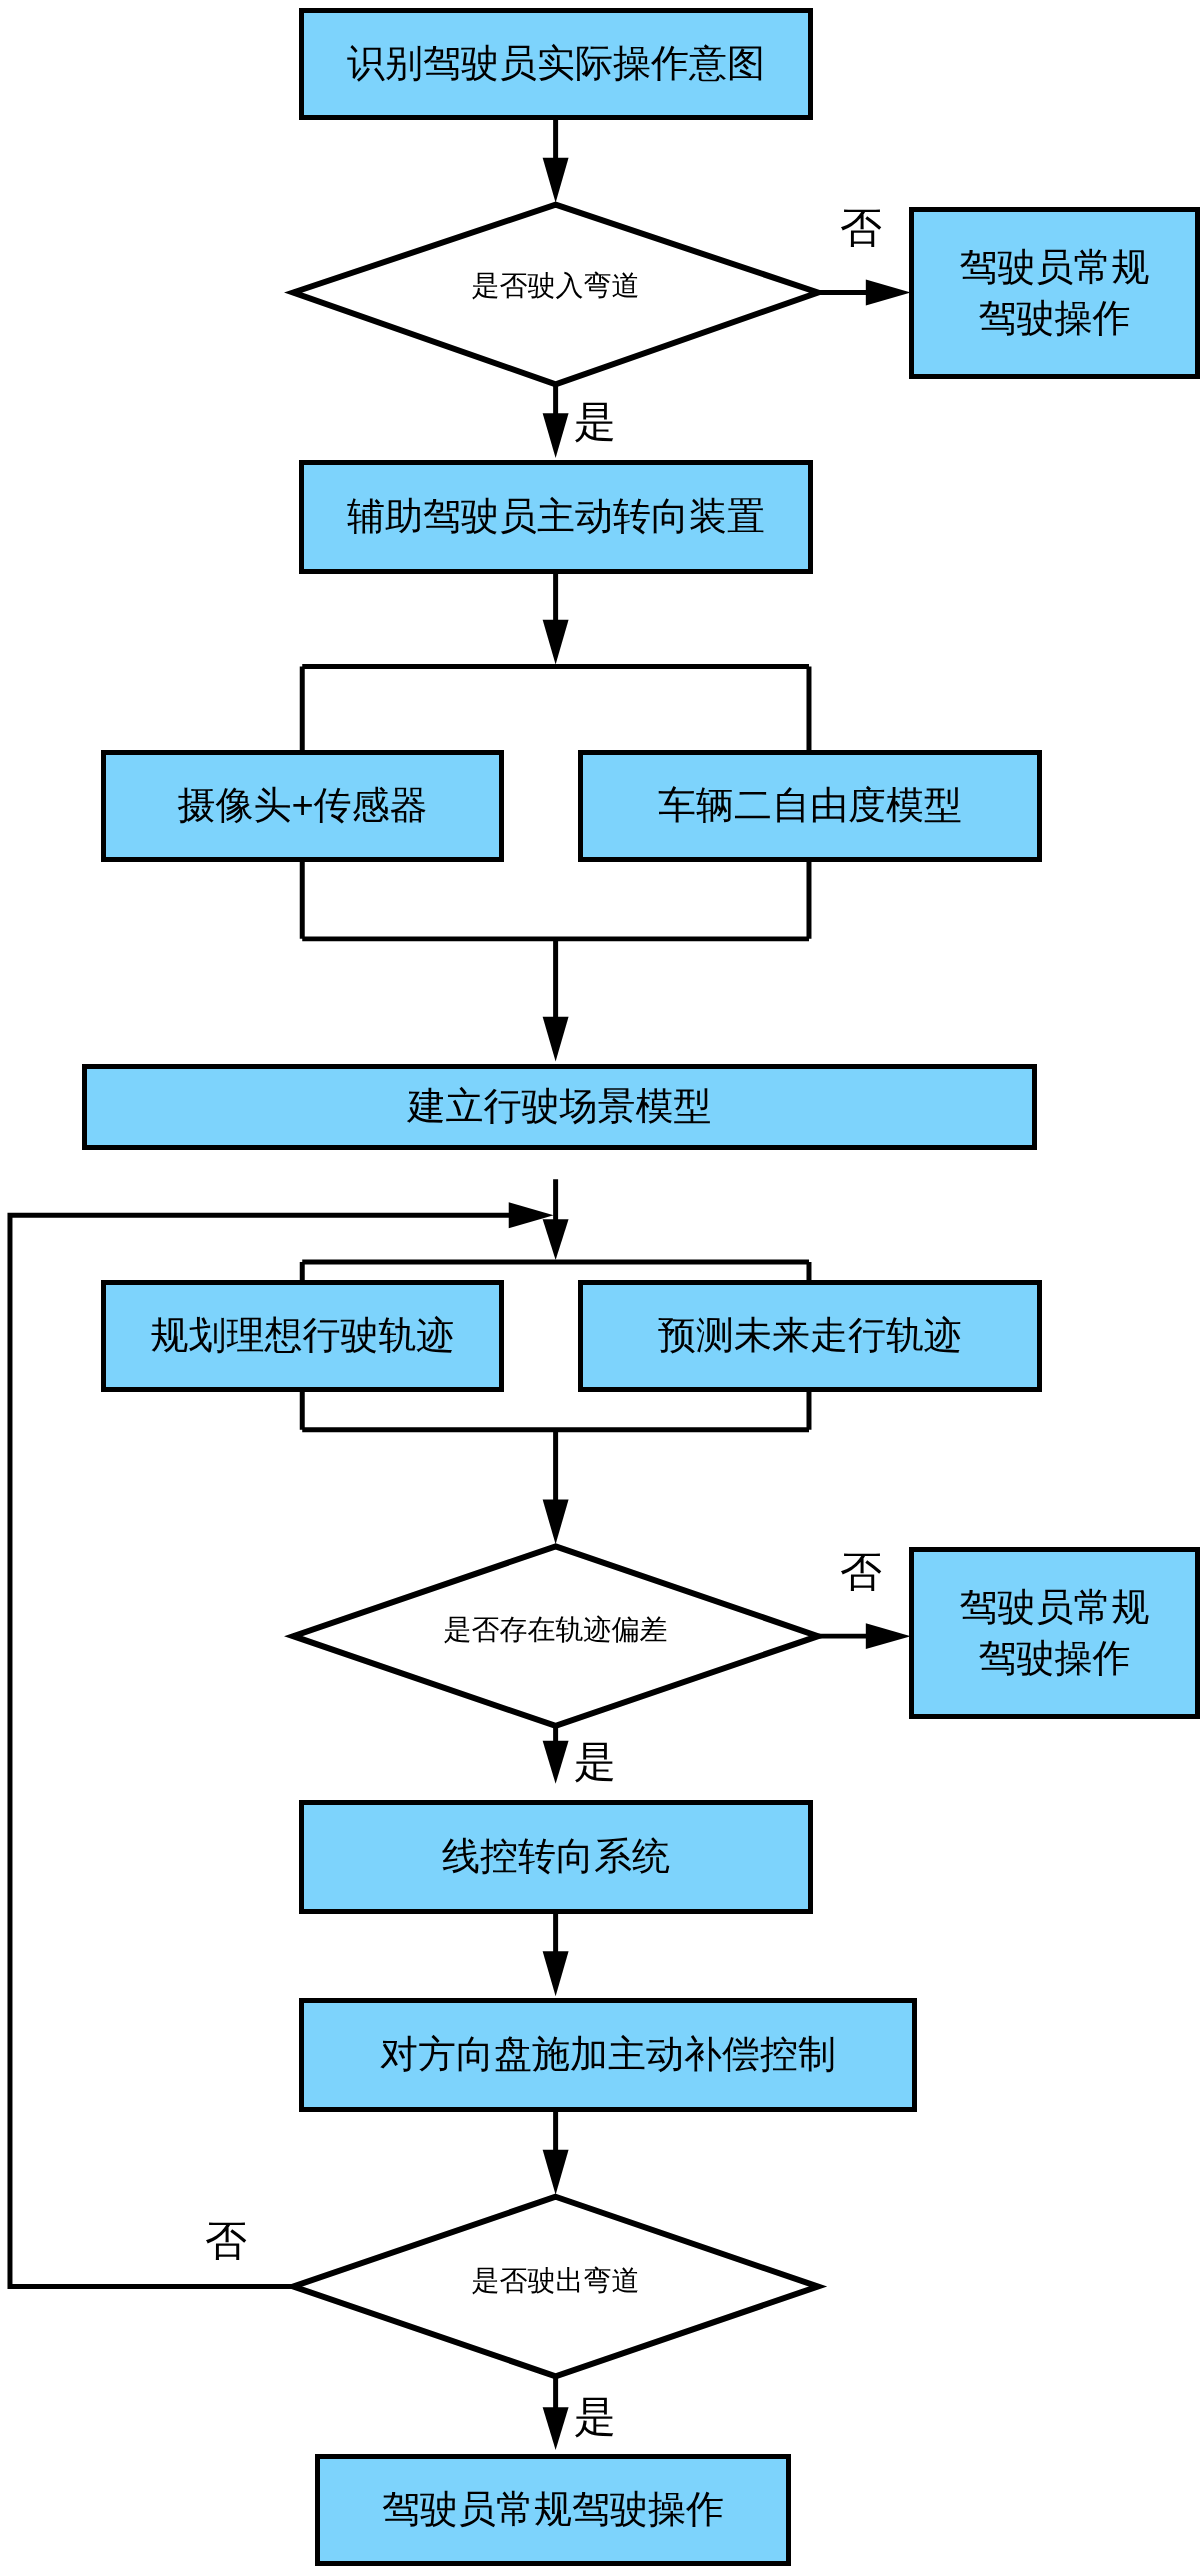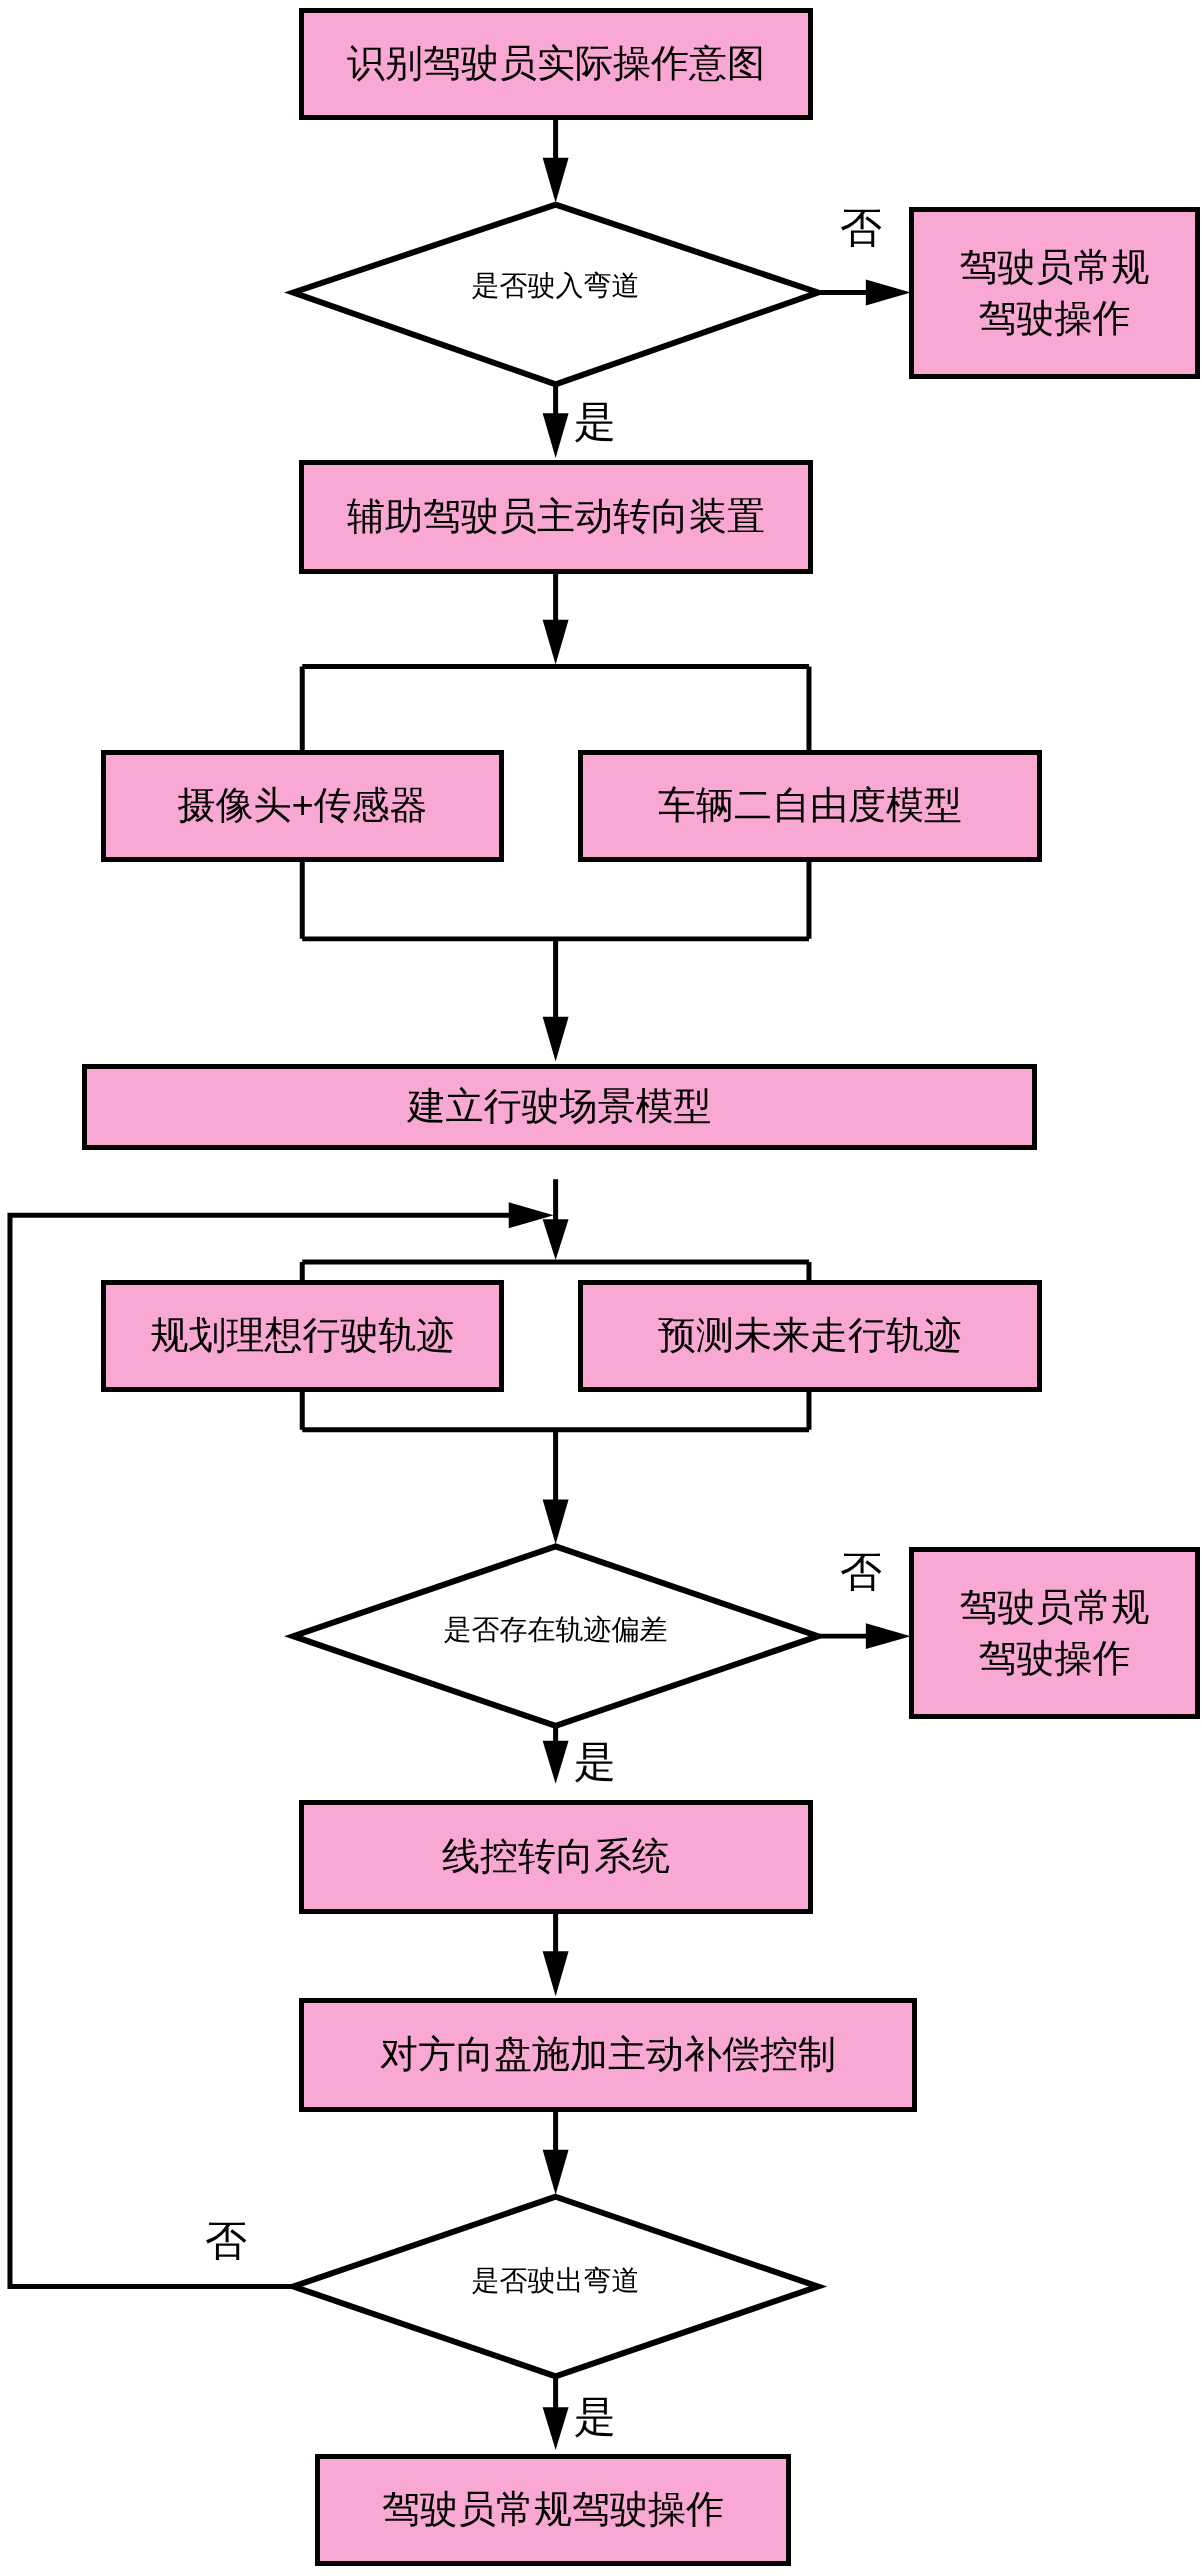--- a/index.html
+++ b/index.html
@@ -14,7 +14,7 @@
   .box{
     position:absolute;
     border:5px solid #000;
-    background:#f9a8d4;
+    background:#7dd3fc;
     display:flex;align-items:center;justify-content:center;
     text-align:center;
     font-size:38px;

